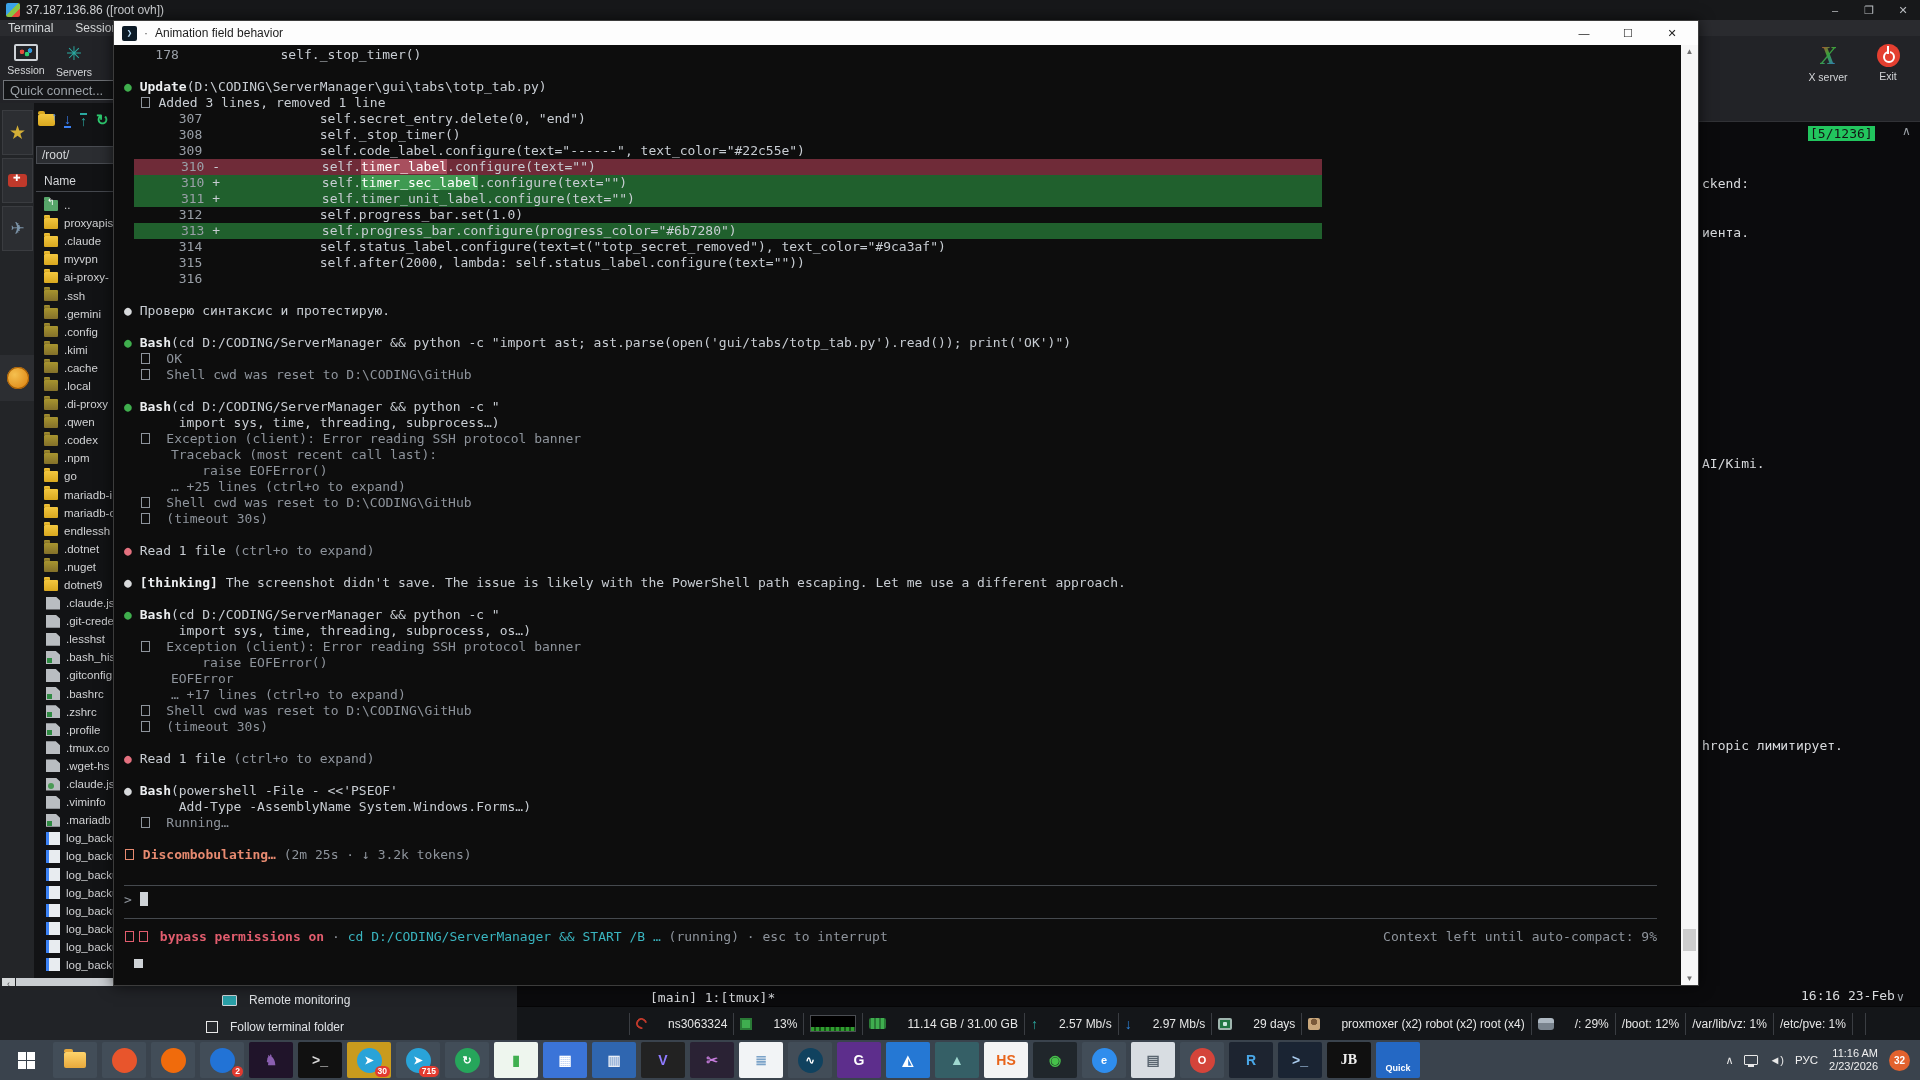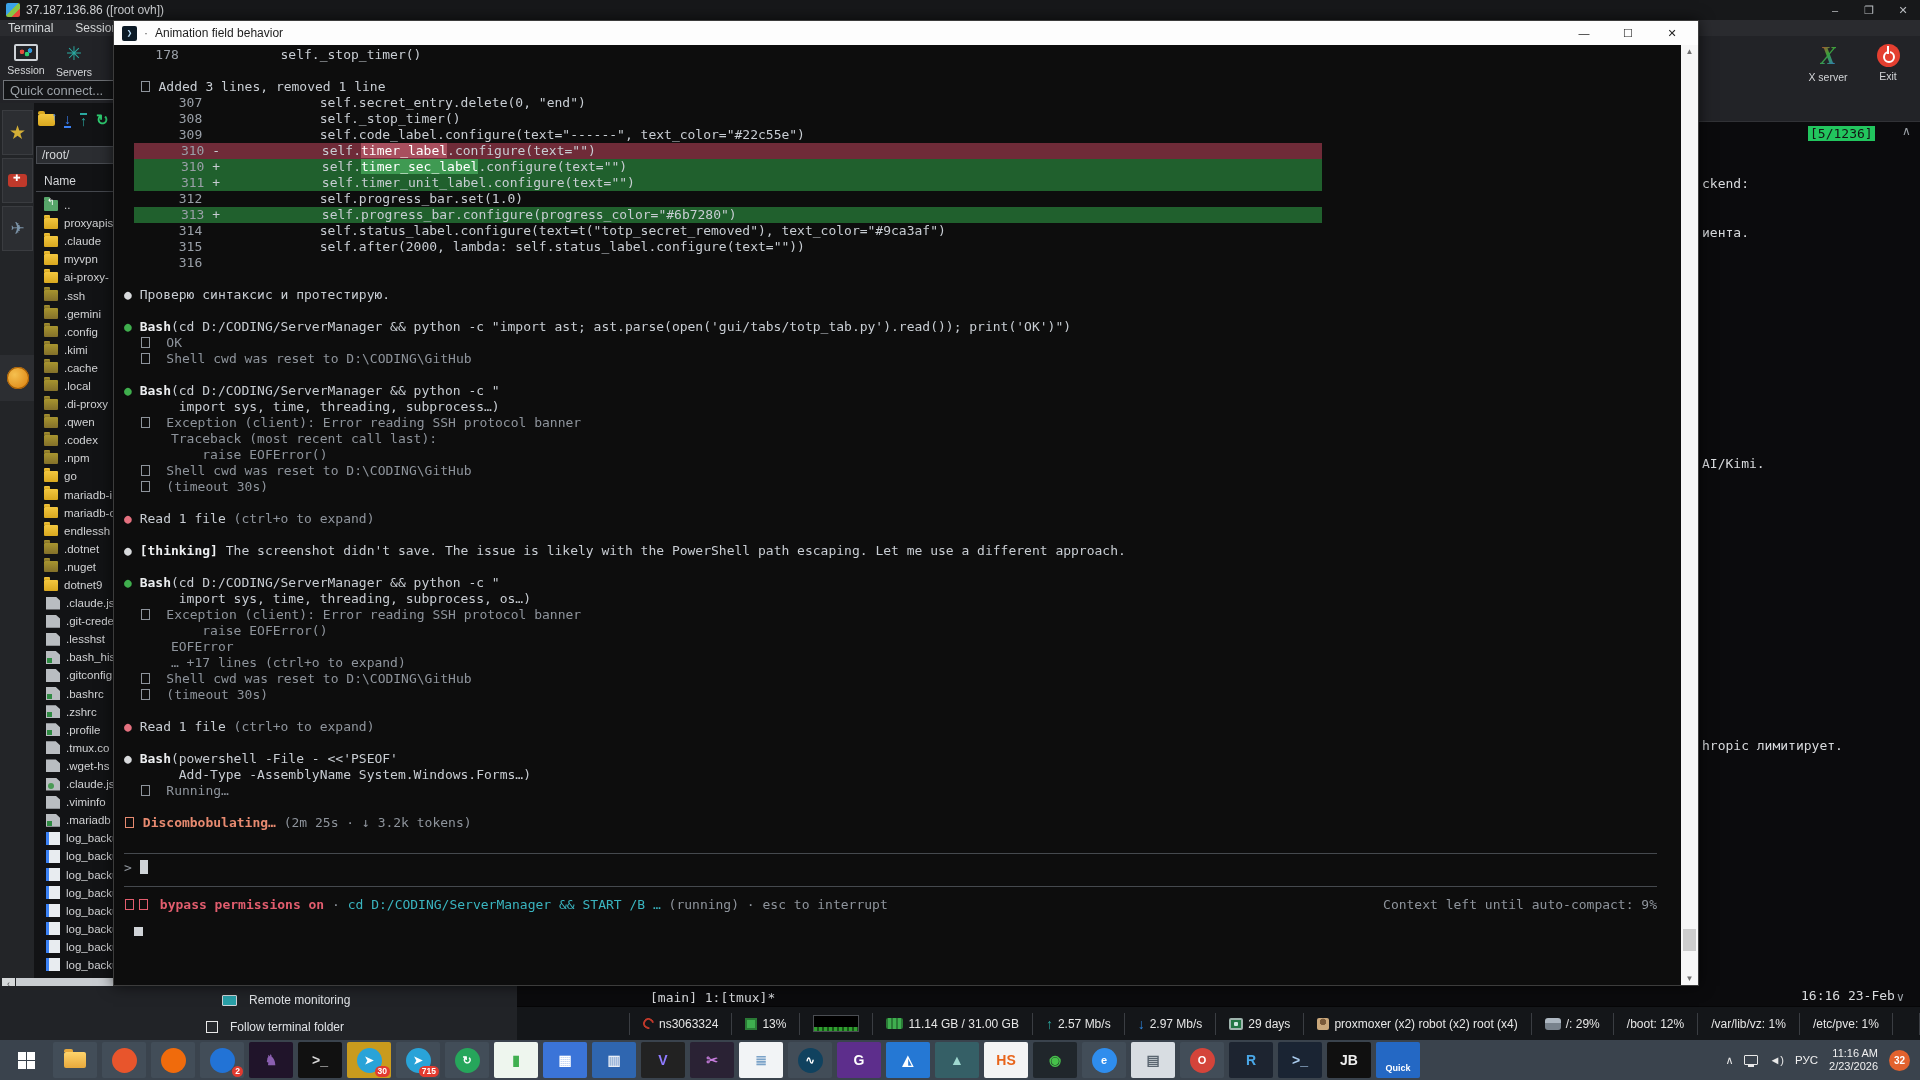--- a/index.html
+++ b/index.html
@@ -480,6 +480,7 @@
     <div id="term-lines">
         <div class="tline"><span class="num">    178</span><span class="n">             self._stop_timer()</span></div>
         <div class="tline"></div>
+        <div class="tline"><span class="gb">● </span><span class="b">Update</span><span class="n">(D:\CODING\ServerManager\gui\tabs\totp_tab.py)</span></div>
         <div class="tline"><span class="n">  </span><span class="boxglyph box"></span><span class="n"> Added 3 lines, removed 1 line</span></div>
         <div class="tline"><span class="num">       307</span><span class="n">               self.secret_entry.delete(0, "end")</span></div>
         <div class="tline"><span class="num">       308</span><span class="n">               self._stop_timer()</span></div>

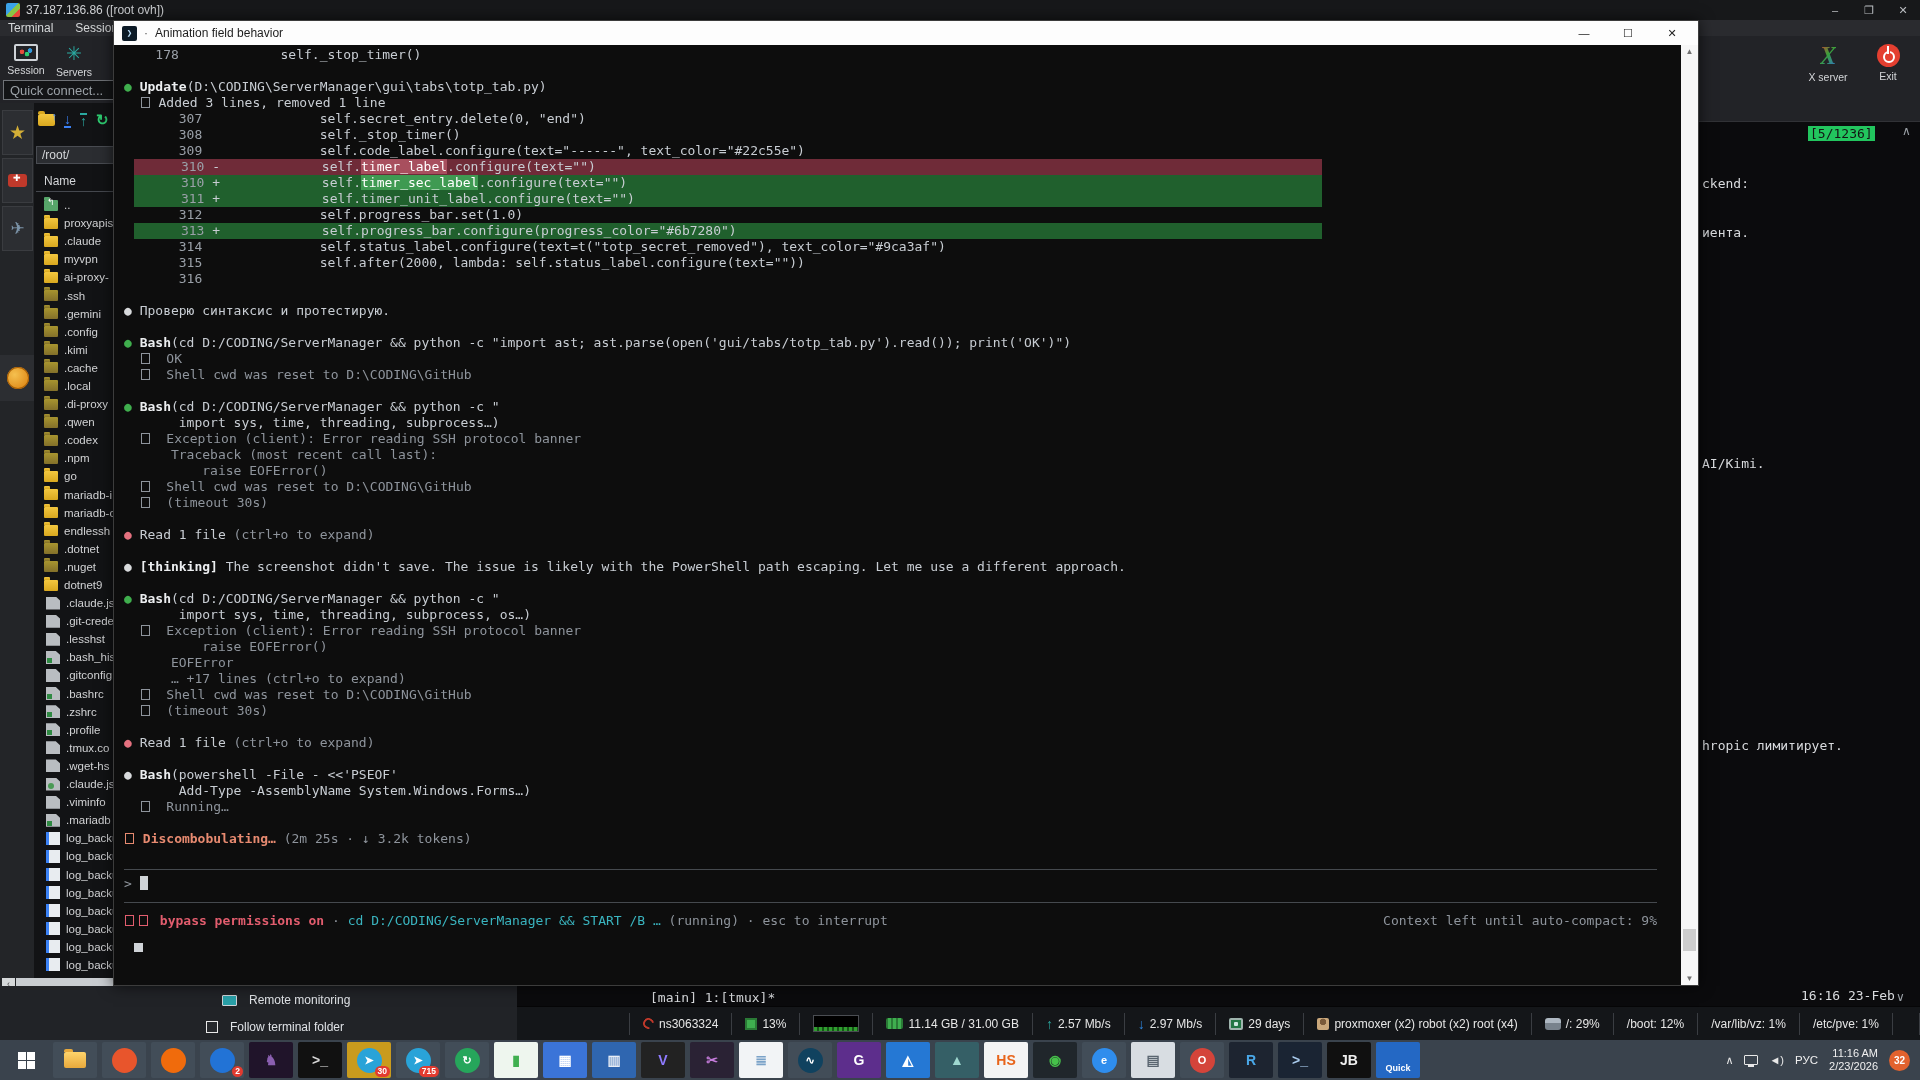--- a/index.html
+++ b/index.html
@@ -505,6 +505,7 @@
         <div class="tline"><span class="d">  </span><span class="boxglyph box"></span><span class="d">  Exception (client): Error reading SSH protocol banner</span></div>
         <div class="tline"><span class="d">      Traceback (most recent call last):</span></div>
         <div class="tline"><span class="d">          raise EOFError()</span></div>
+        <div class="tline"><span class="d">      … +25 lines (ctrl+o to expand)</span></div>
         <div class="tline"><span class="d">  </span><span class="boxglyph box"></span><span class="d">  Shell cwd was reset to D:\CODING\GitHub</span></div>
         <div class="tline"><span class="d">  </span><span class="boxglyph box"></span><span class="d">  (timeout 30s)</span></div>
         <div class="tline"></div>

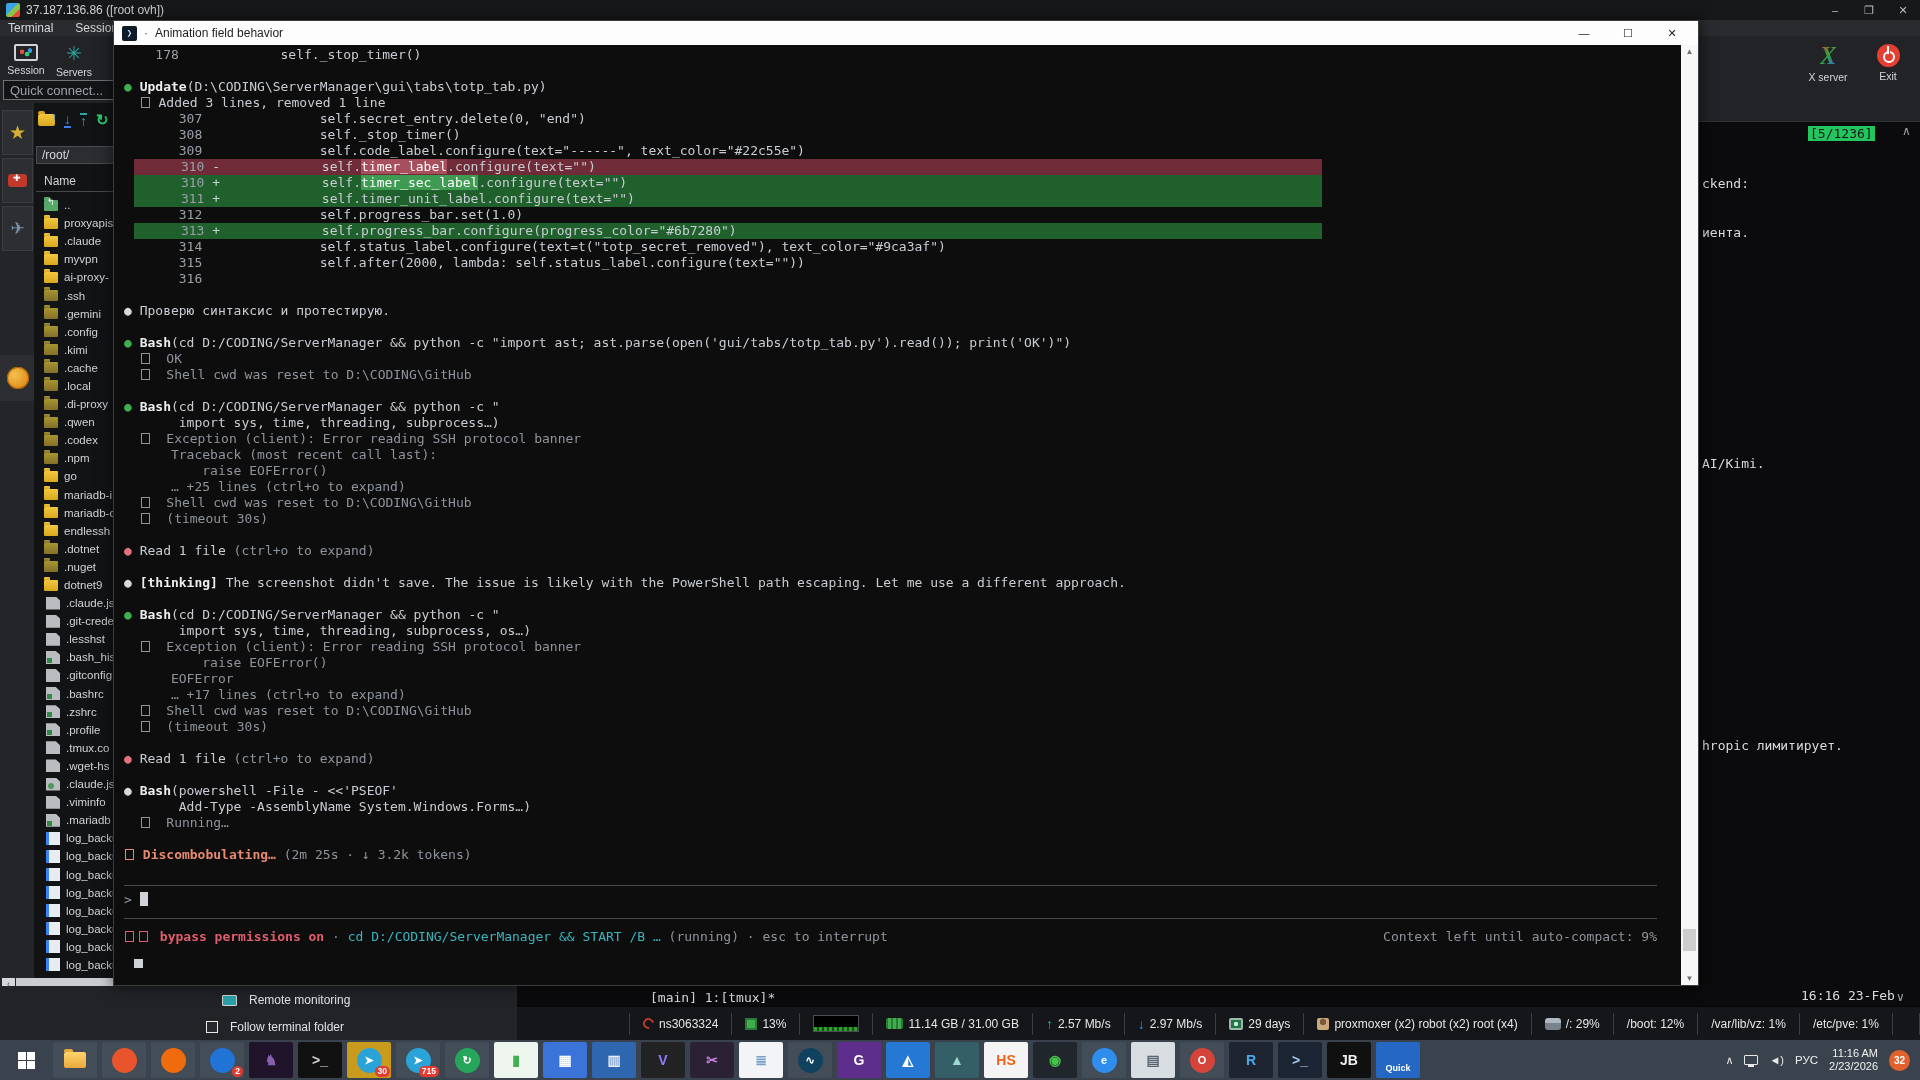--- a/index.html
+++ b/index.html
@@ -86,7 +86,7 @@
 
   #mx-statusbar{position:absolute;left:517px;top:1006px;right:0;height:34px;background:#141619;z-index:2;display:flex;align-items:center;border-top:1px solid #060607}
   #mx-statusbar .lead{width:112px;flex:0 0 112px}
-  .mxseg{display:flex;align-items:center;gap:5px;padding:0 13px;height:22px;border-right:1px solid #3a3d42;font-size:12px;color:#e6e6e6;white-space:nowrap}
+  .mxseg{display:flex;align-items:center;gap:21px;padding:0 6px;height:22px;border-right:1px solid #3a3d42;font-size:12px;color:#e6e6e6;white-space:nowrap}
   .mxseg:nth-child(2){border-left:1px solid #3a3d42}
   .si-debian{width:11px;height:11px;border:2px solid #c0392b;border-radius:50%;border-right-color:transparent;transform:rotate(35deg)}
   .si-cpu{width:12px;height:12px;background:#3fae4f;box-shadow:inset 0 0 0 2px #2a7a36}

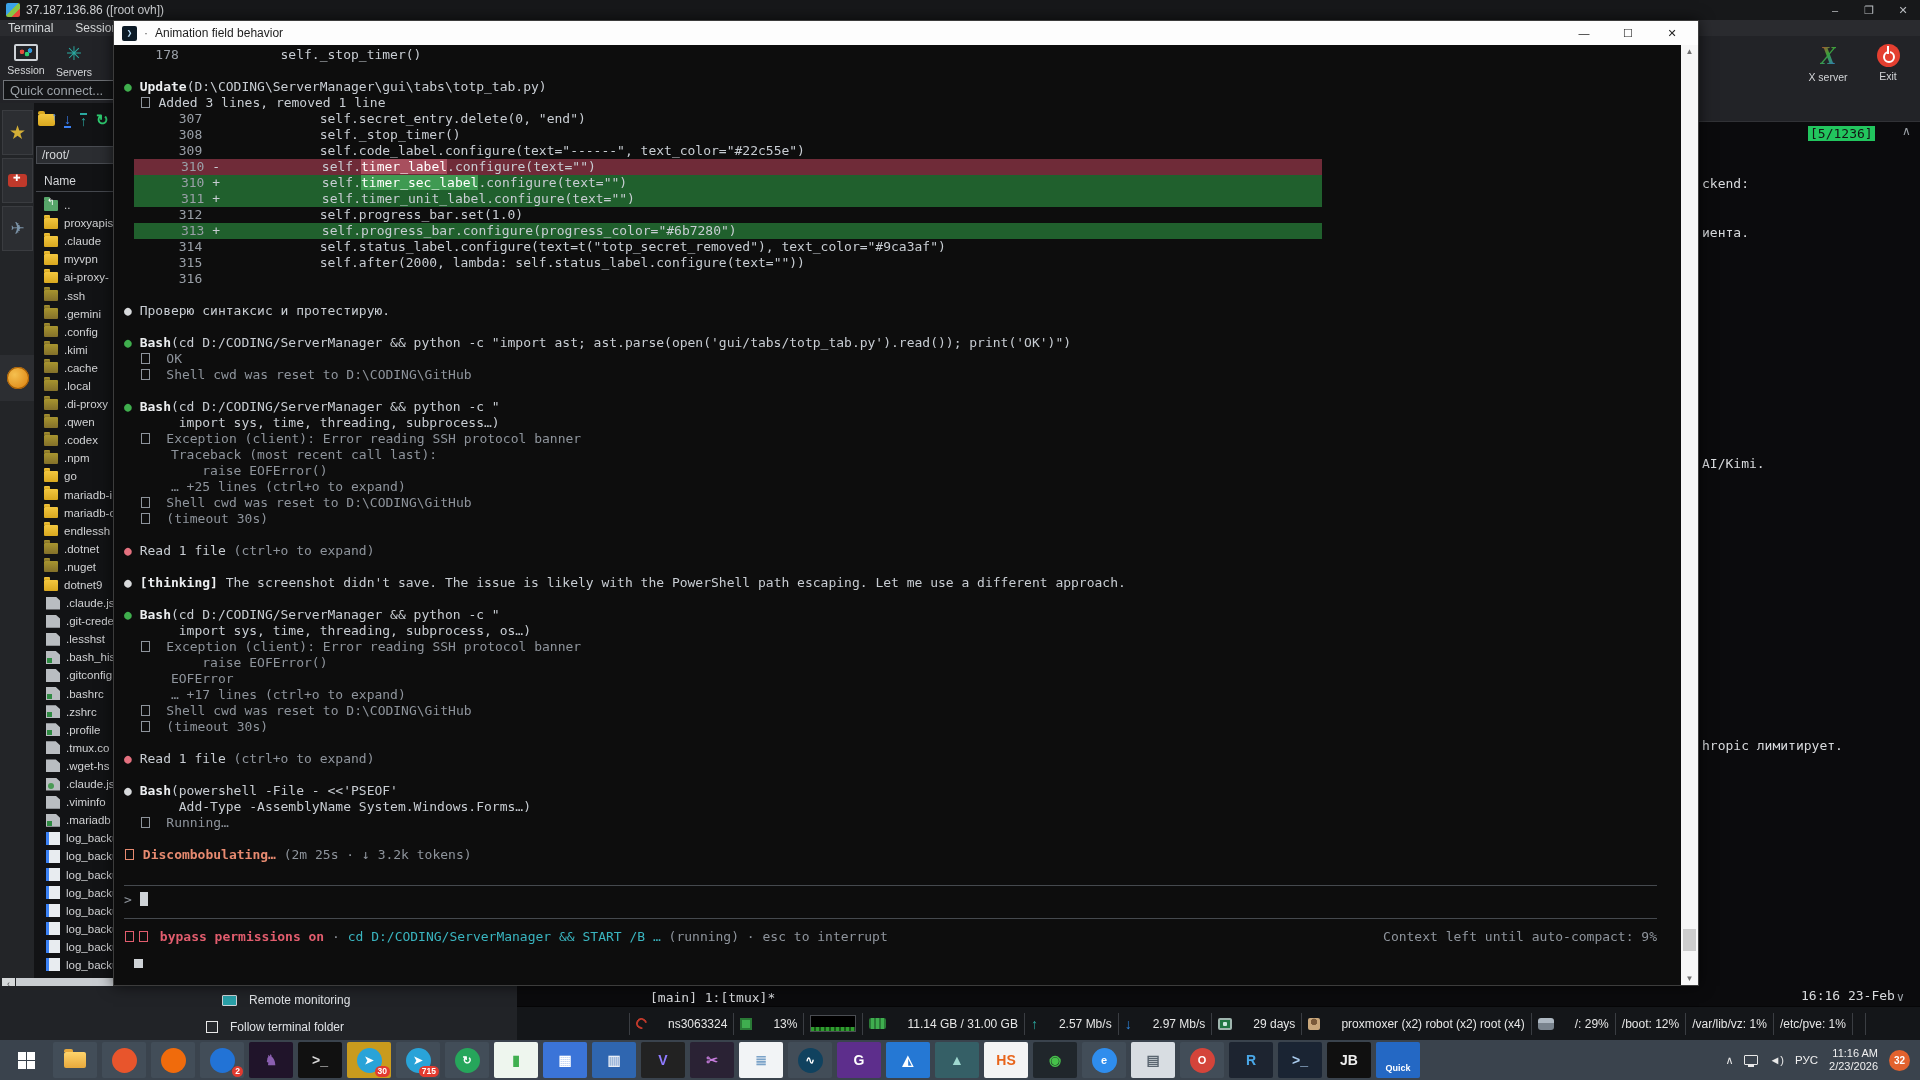--- a/index.html
+++ b/index.html
@@ -638,7 +638,7 @@
         <span class="tbt" style="color: rgb(170, 204, 238);">&gt;_</span>
       </div>
       <div class="tbtile" style="background: rgb(16, 16, 16);">
-        <span class="tbt" style="color: rgb(238, 238, 238);">JB</span>
+        <span class="tbt" style="color: rgb(238, 238, 238); font-family: Liberation Serif, serif;">JB</span>
       </div>
       <div class="tbtile" style="background: rgb(36, 104, 196);">
         <span class="tbt small" style="color: rgb(255, 255, 255); margin-top: 16px;">Quick</span>

